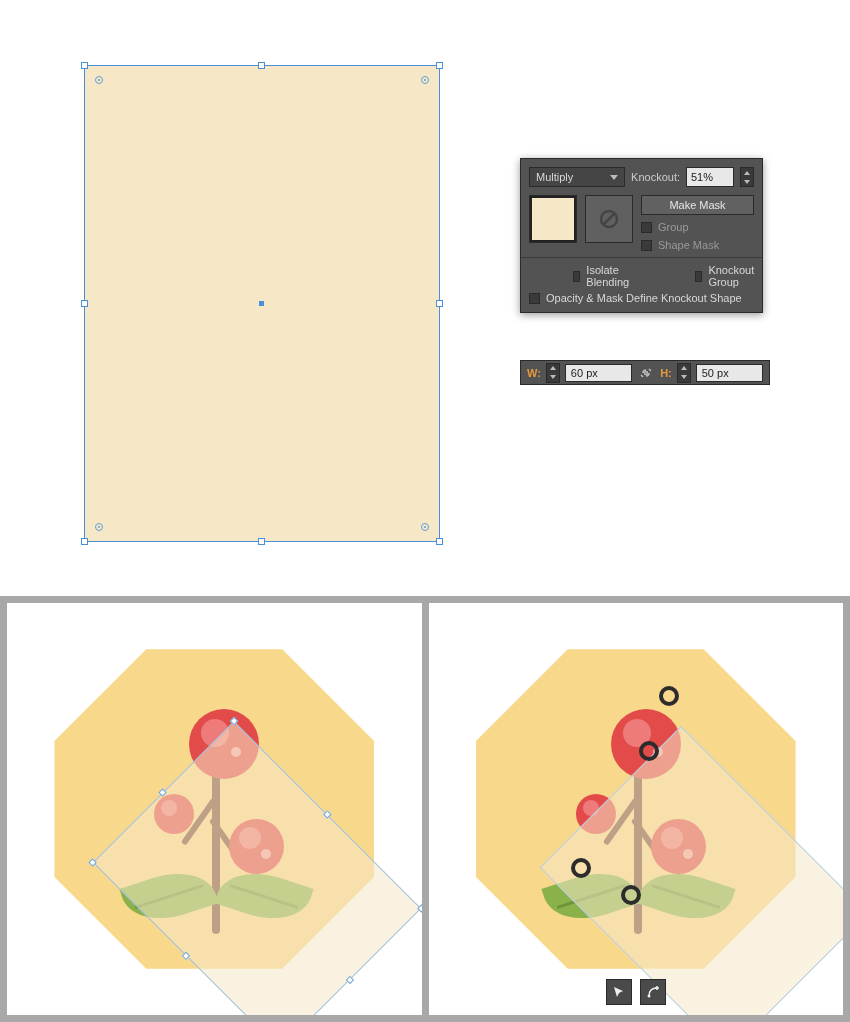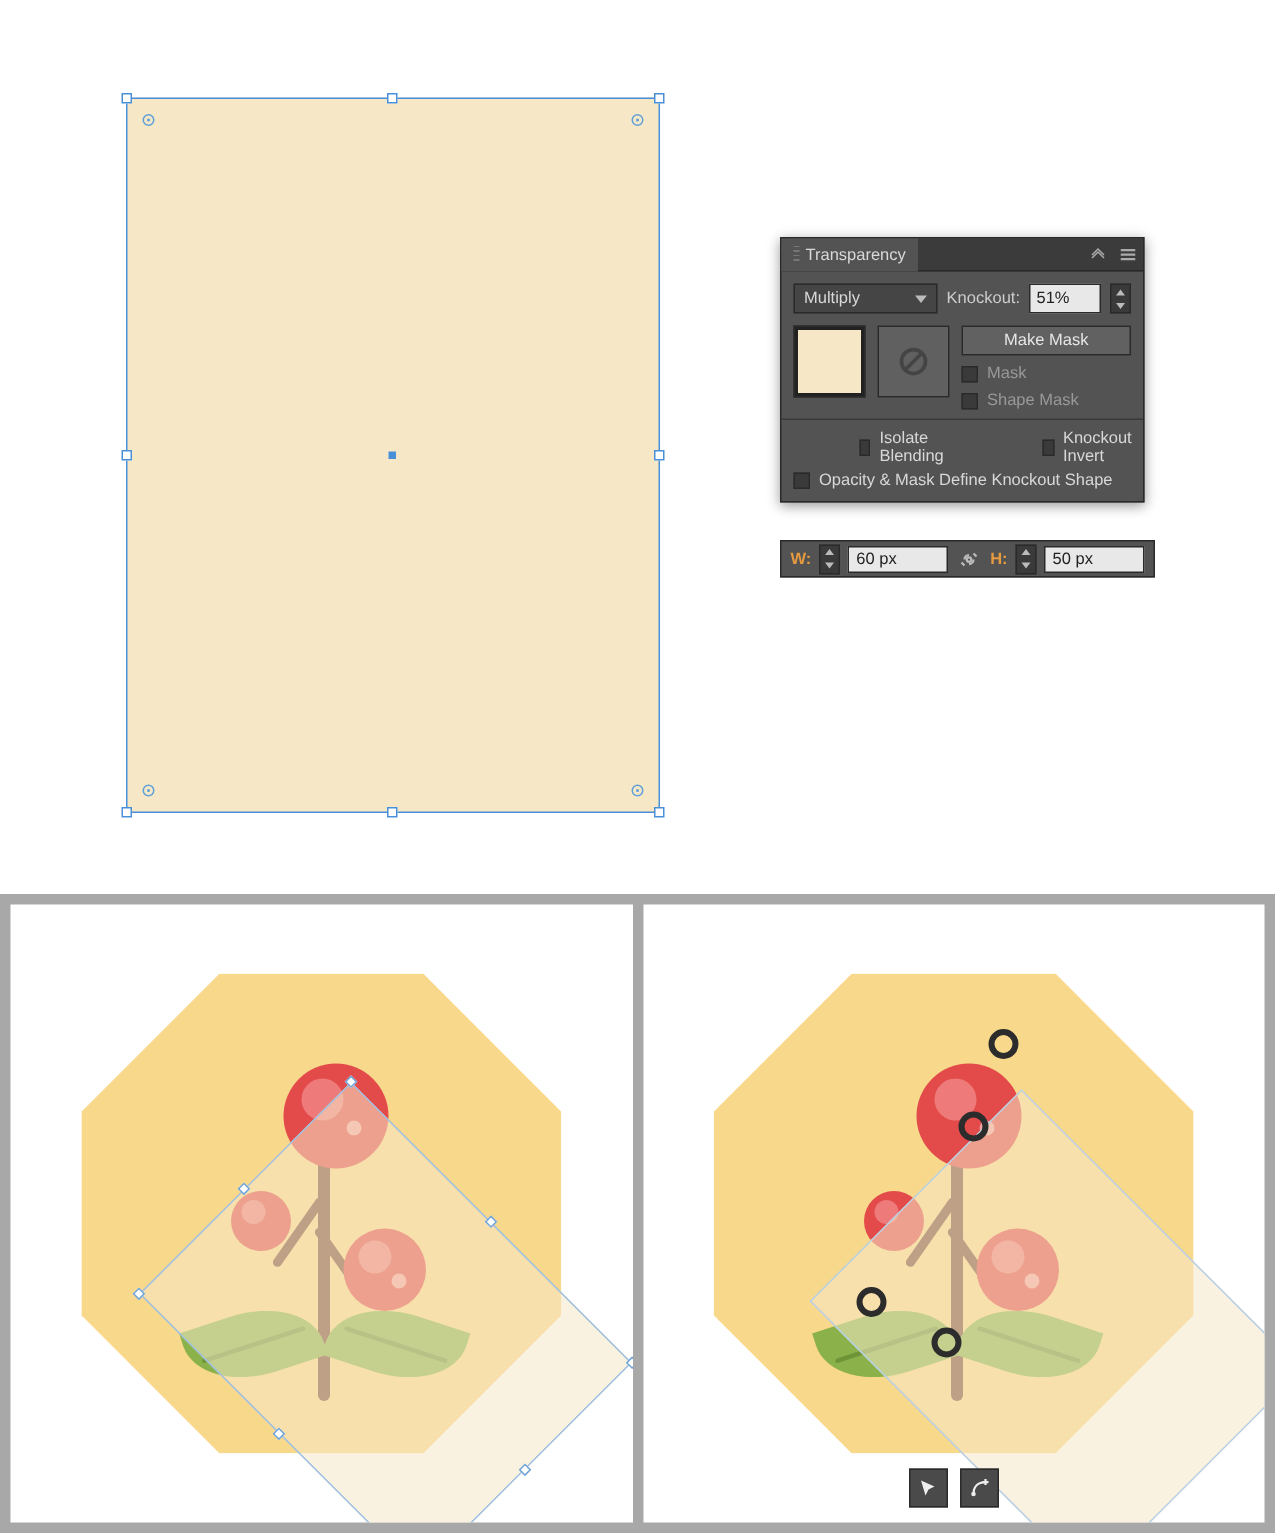--- a/index.html
+++ b/index.html
@@ -201,26 +201,6 @@
 </div>
 
 <div class="panel">
-  <div class="panel-header">
-    <div class="panel-tab">
-      <span class="grip"></span>
-      <span>Transparency</span>
-    </div>
-    <div class="spacer"></div>
-    <div class="hdr-icon">
-      <svg width="10" height="10" viewBox="0 0 10 10">
-          <path d="M1 3l4 4 4-4" stroke="#aaa" fill="none" transform="rotate(180 5 5)"></path>
-          <path d="M9 7l-4-4-4 4" stroke="#aaa" fill="none" transform="translate(0 -2)"></path>
-        </svg>
-    </div>
-    <div class="hdr-icon">
-      <svg width="10" height="10">
-          <rect y="1" width="10" height="1.5" fill="#aaa"></rect>
-          <rect y="4" width="10" height="1.5" fill="#aaa"></rect>
-          <rect y="7" width="10" height="1.5" fill="#aaa"></rect>
-        </svg>
-    </div>
-  </div>
   <div class="panel-body">
     <div class="row">
       <div class="dropdown">

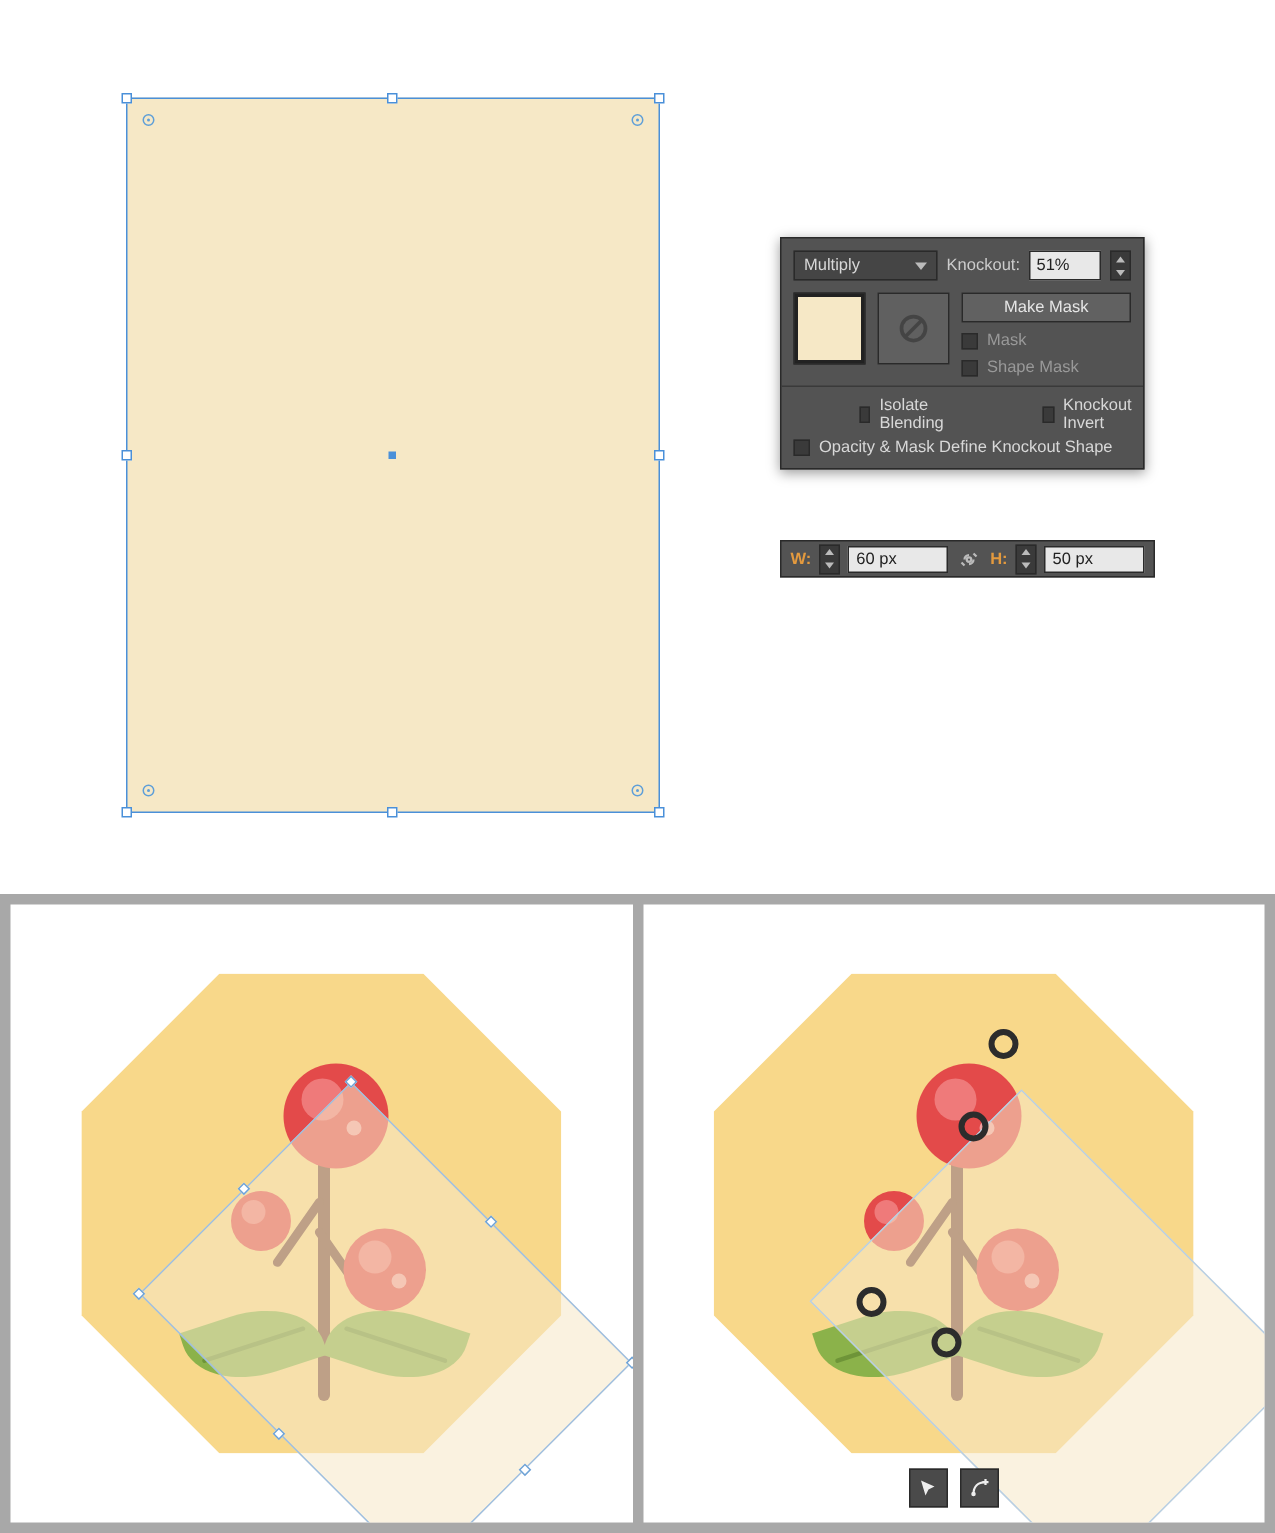--- a/index.html
+++ b/index.html
@@ -232,7 +232,7 @@
         </div>
         <div class="chk">
           <span class="box"></span>
-          <span>Mask</span>
+          <span>Group</span>
         </div>
         <div class="chk">
           <span class="box"></span>

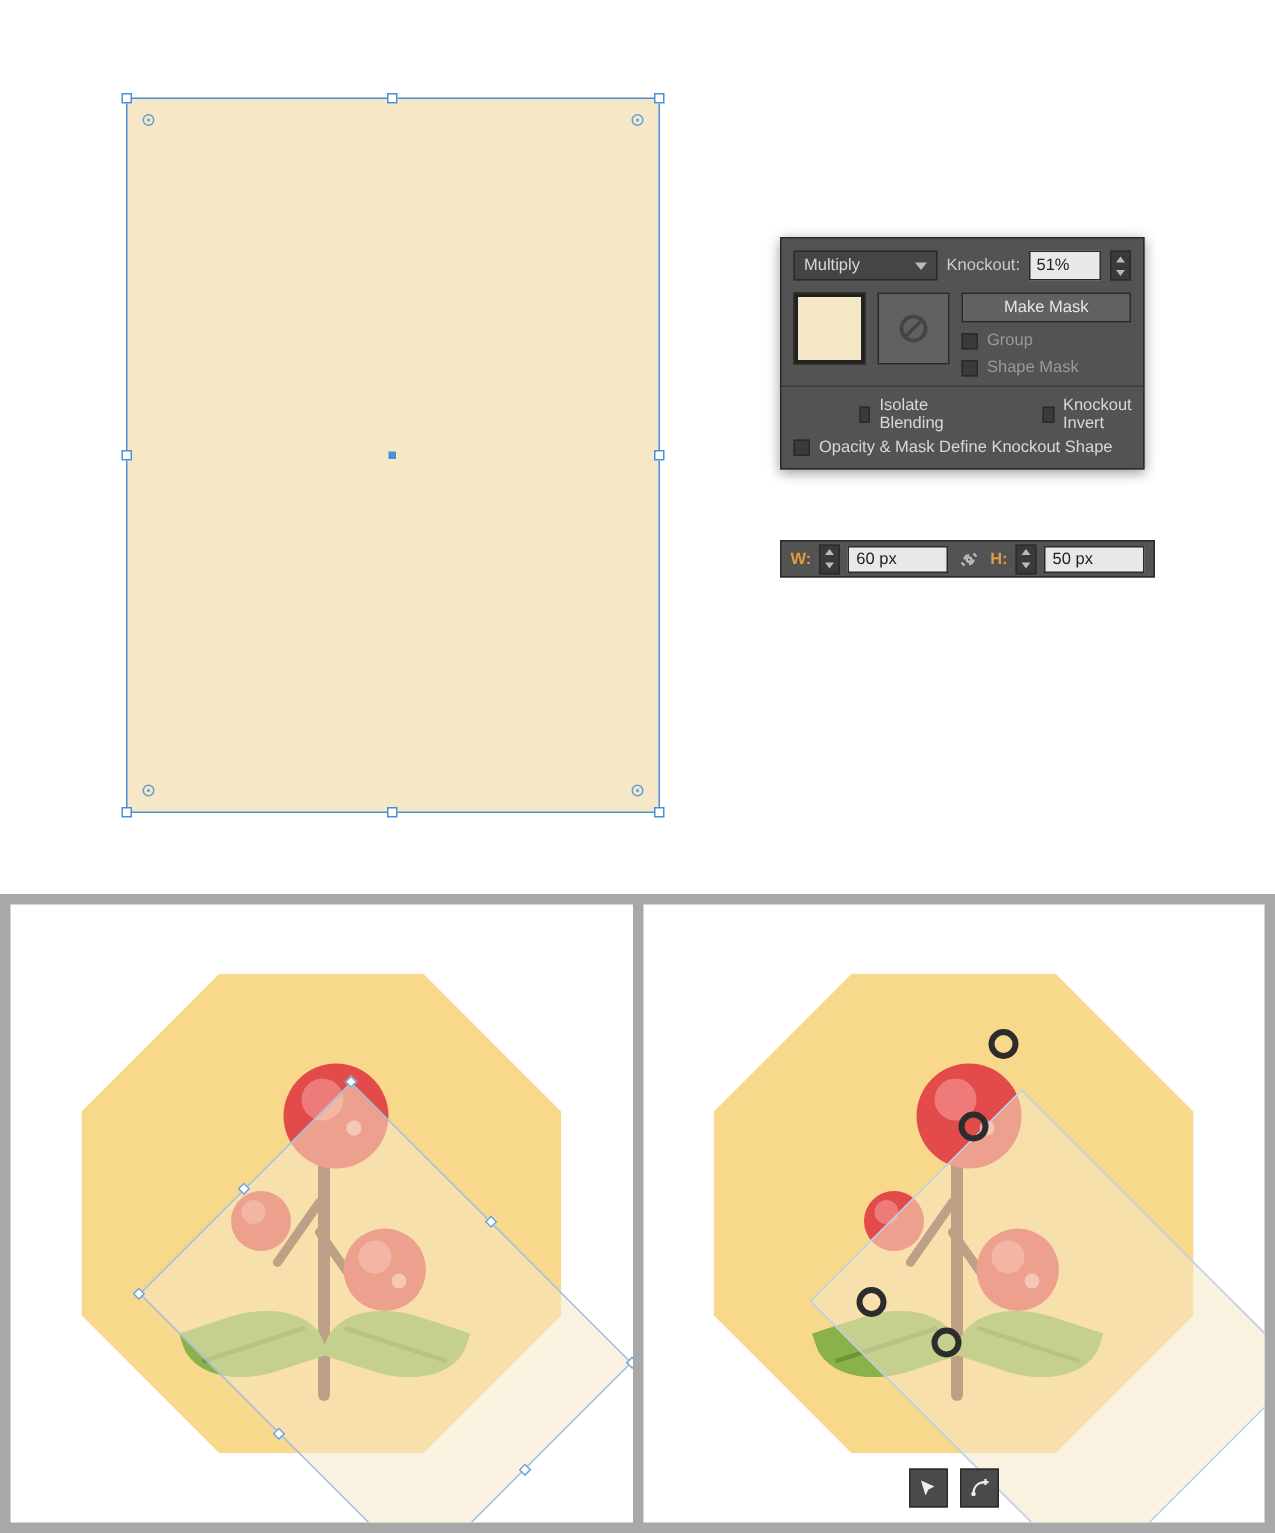--- a/index.html
+++ b/index.html
@@ -248,7 +248,7 @@
       </div>
       <div class="chk en">
         <span class="box"></span>
-        <span>Knockout Invert</span>
+        <span>Knockout Group</span>
       </div>
     </div>
     <div class="chk en" style="margin-top:4px;">

